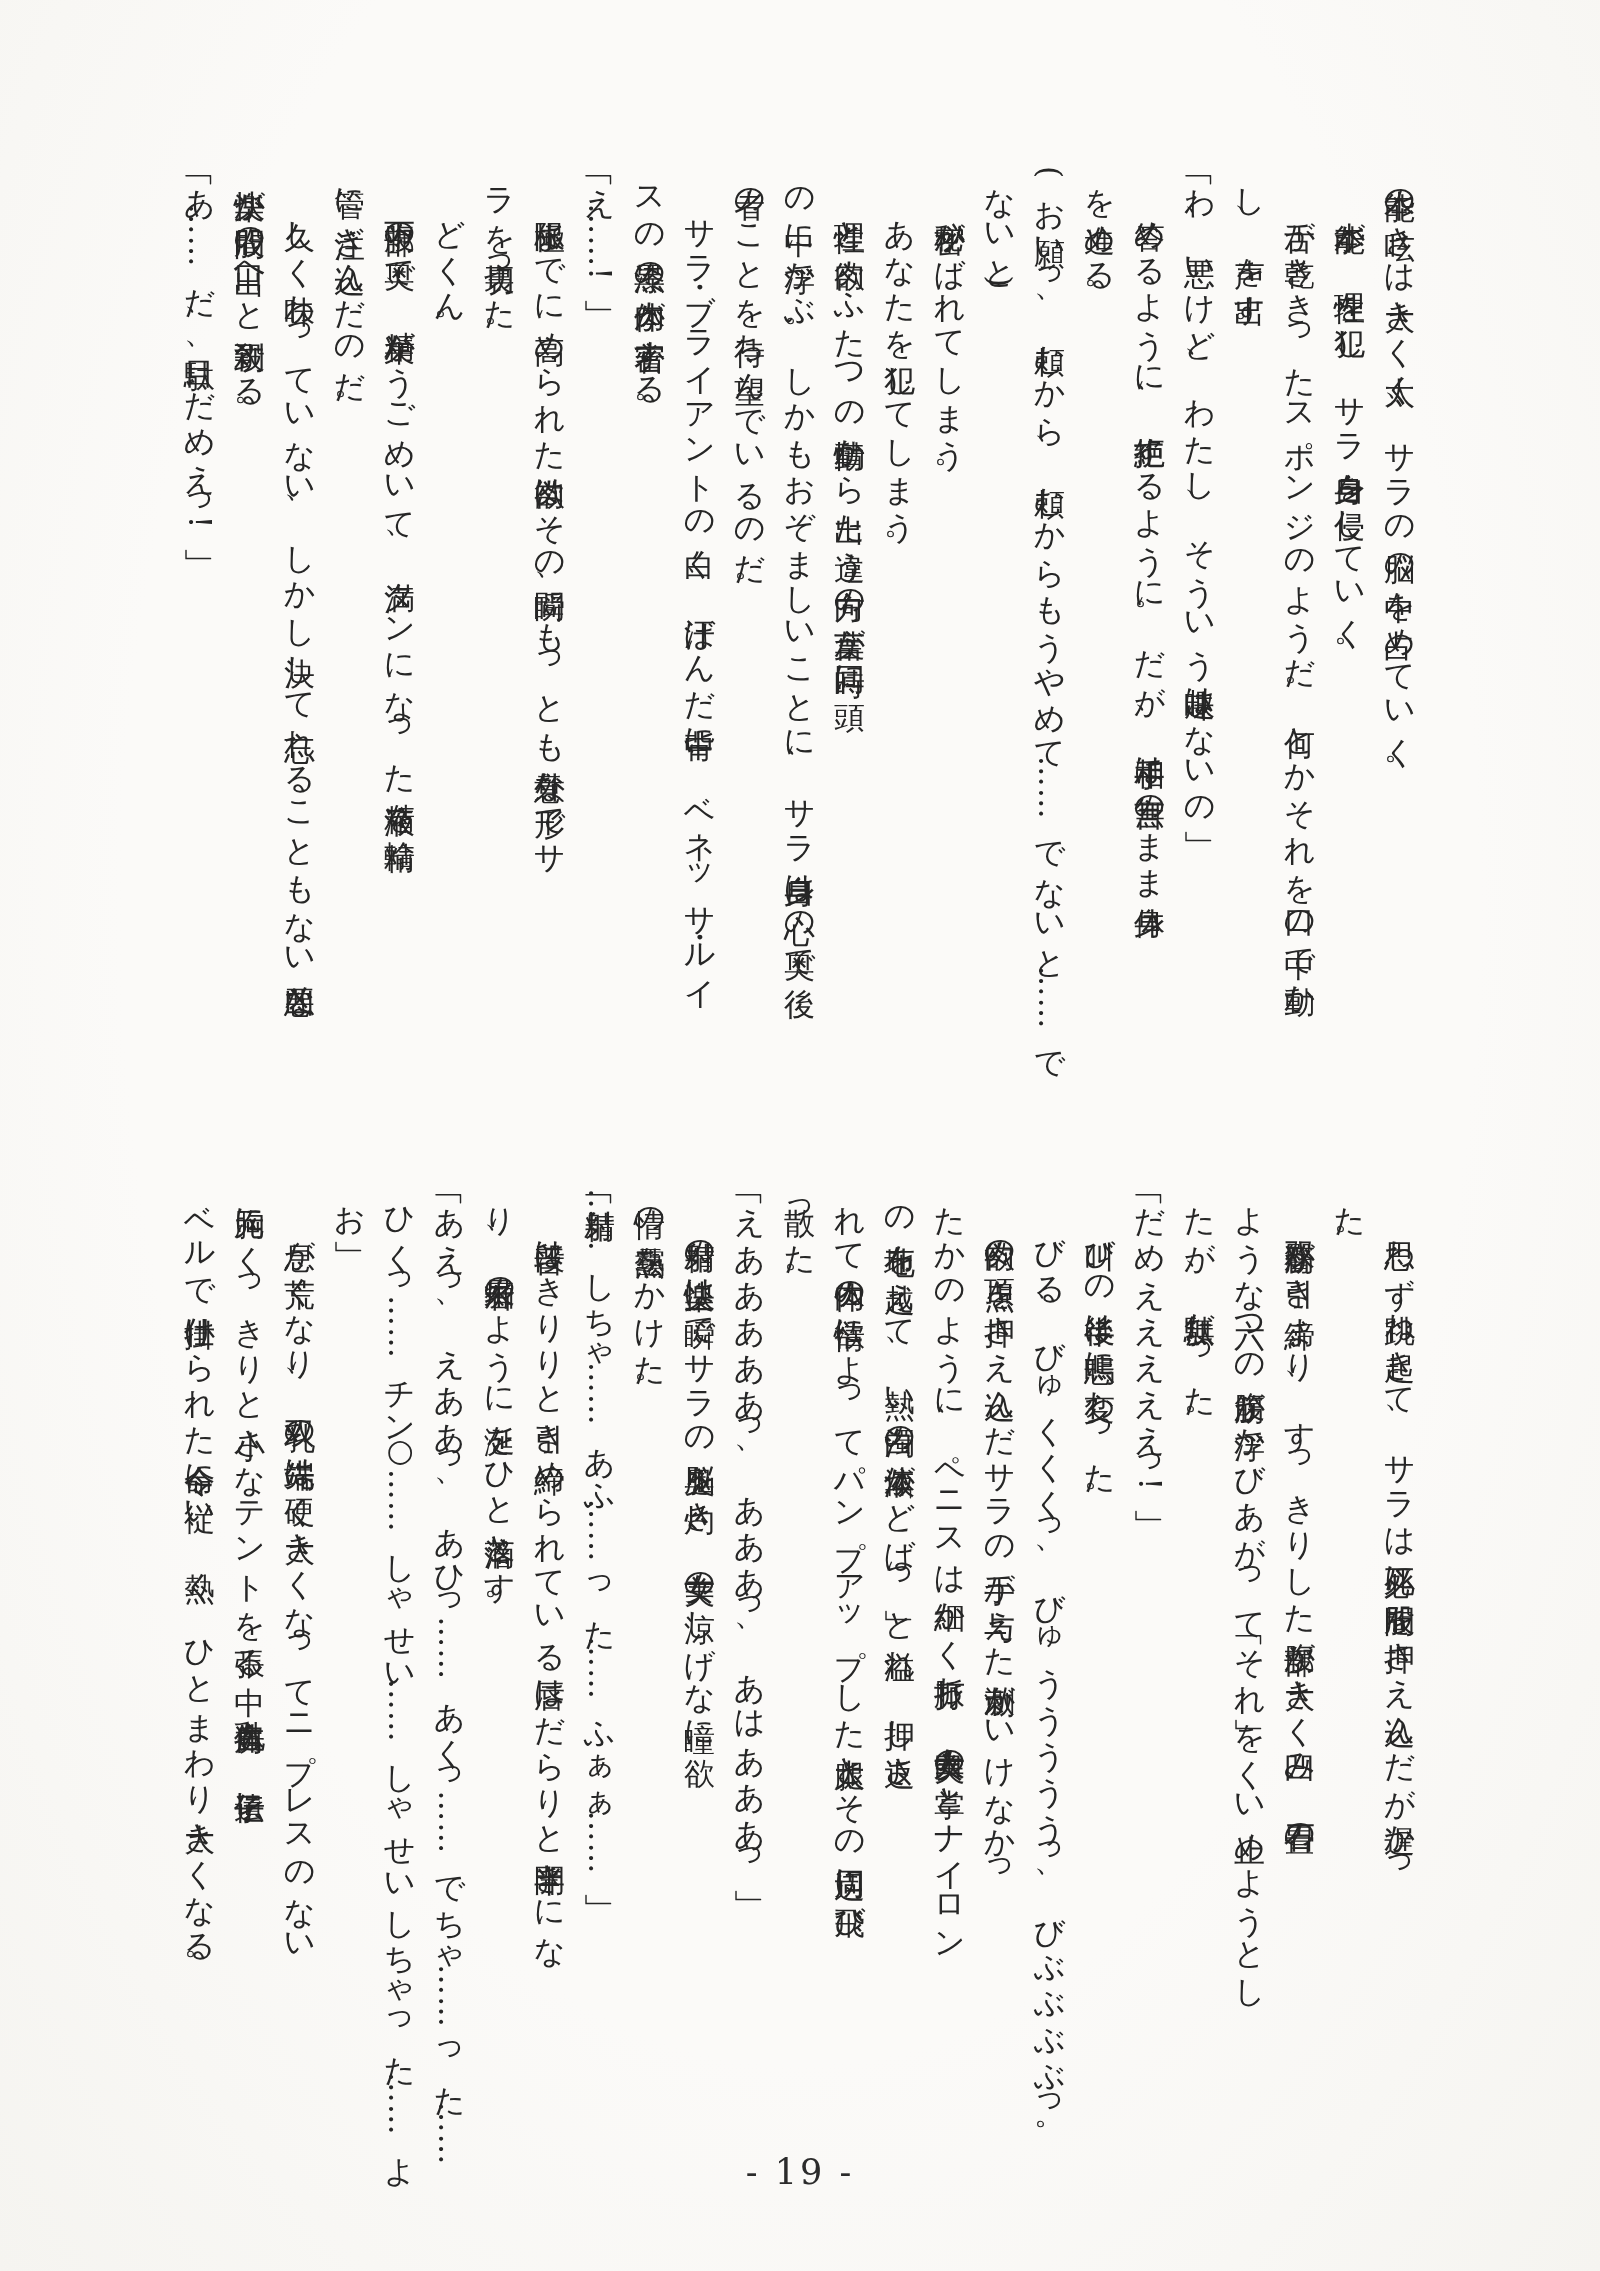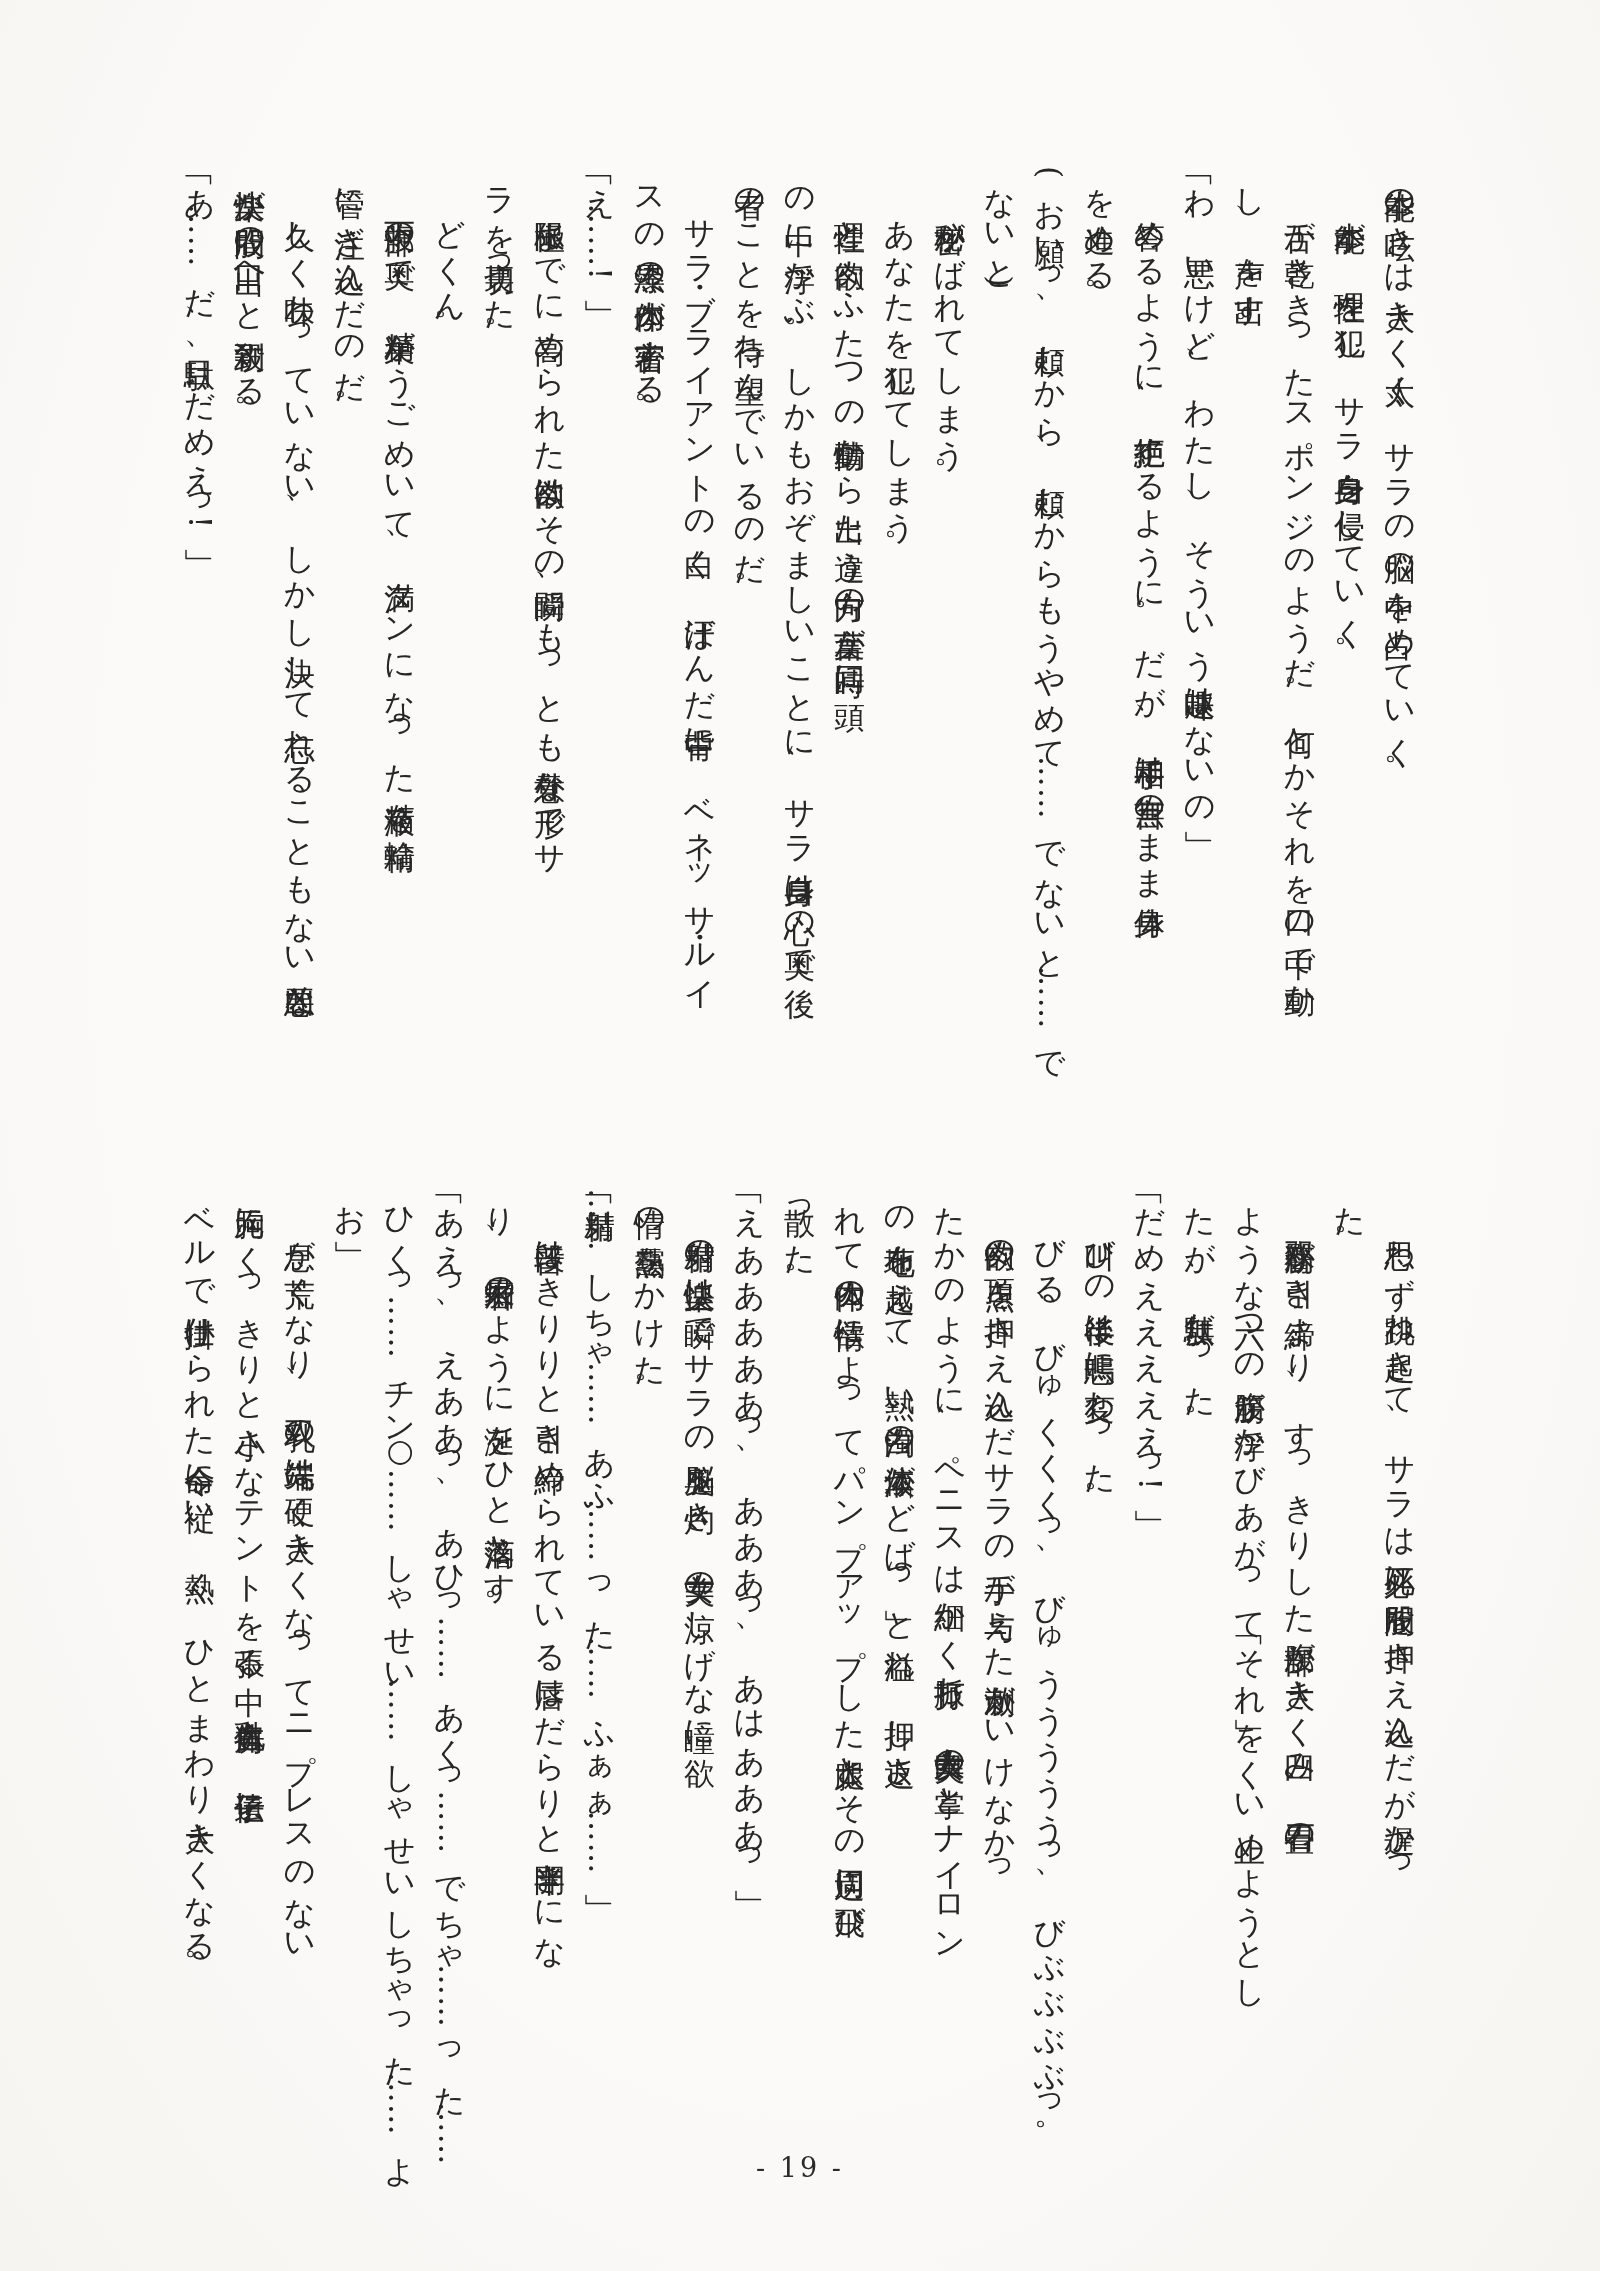--- a/index.html
+++ b/index.html
@@ -37,7 +37,7 @@
     left: 0;
     width: 100%;
     text-align: center;
-    font-size: 27px;
+    font-size: 35px;
     letter-spacing: 3px;
     color: #2b2b2b;
   }

